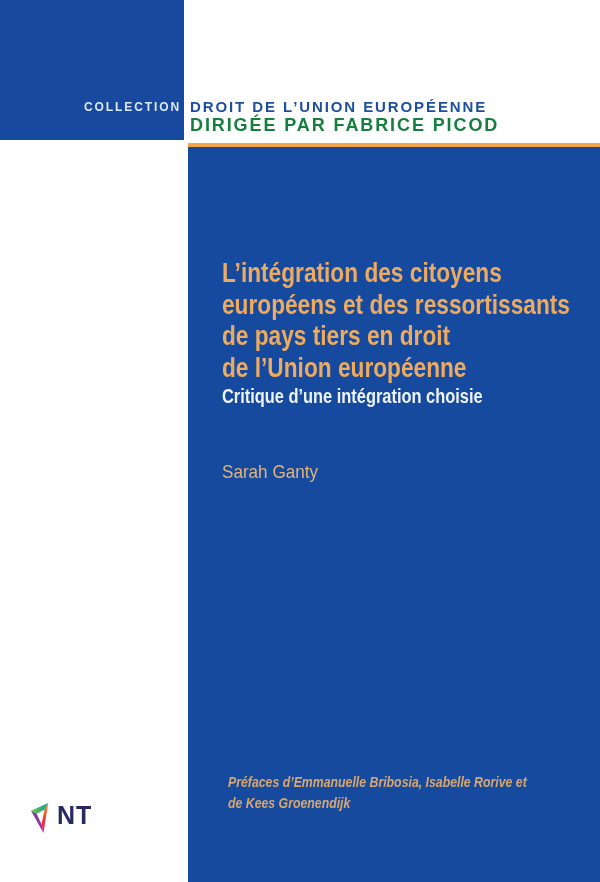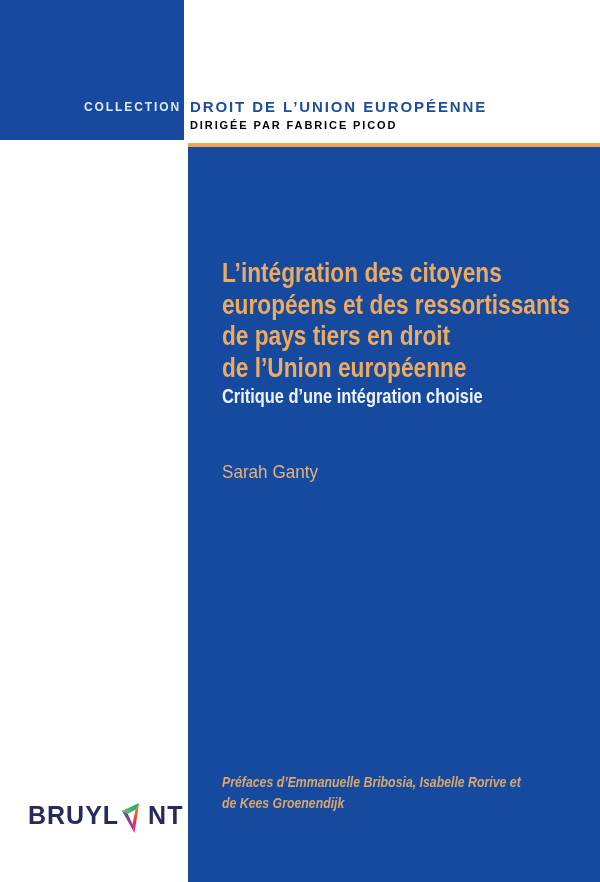--- a/index.html
+++ b/index.html
@@ -31,9 +31,9 @@
   }
   .series-director{
     position:absolute;left:190px;top:118px;
-    font-size:11px;line-height:14px;font-weight:600;
+    font-size:18px;line-height:14px;font-weight:600;
     letter-spacing:1.9px;
-    color:#000000;white-space:nowrap;
+    color:#15803d;white-space:nowrap;
   }
   
   .orange-strip{

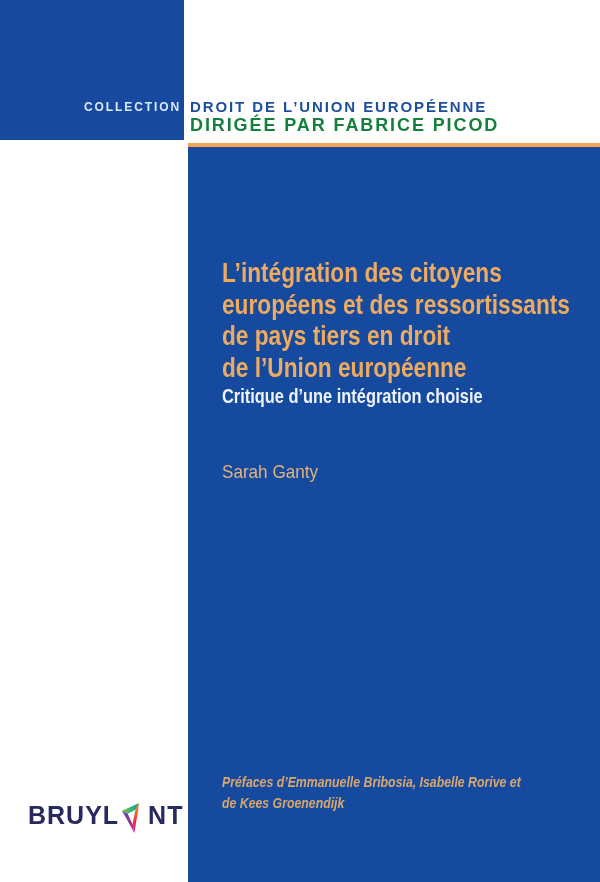--- a/index.html
+++ b/index.html
@@ -72,7 +72,7 @@
     transform:scaleX(0.9);transform-origin:left center;
   }
   .prefaces{
-    position:absolute;left:222px;top:771px;
+    position:absolute;left:228px;top:771px;
   }
   .preface-line{
     font-size:15px;line-height:21px;font-style:italic;font-weight:600;

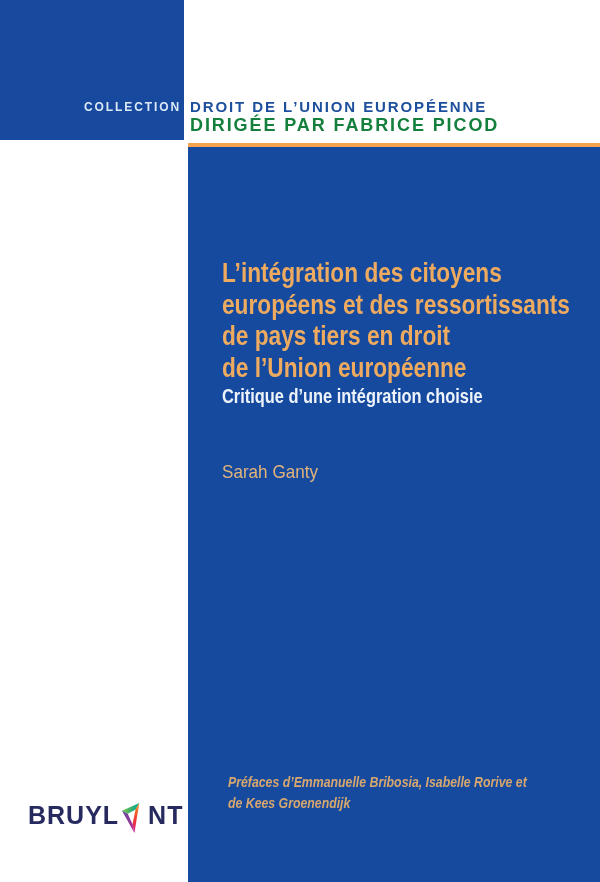--- a/index.html
+++ b/index.html
@@ -130,7 +130,6 @@
   </div>
 
   <div class="publisher-logo">
-    <span class="word">BRUYL</span>
     <svg class="logo-triangle" viewBox="0 0 26 33" xmlns="http://www.w3.org/2000/svg">
       <defs>
         <linearGradient id="gTop" x1="0" y1="0" x2="1" y2="0">

